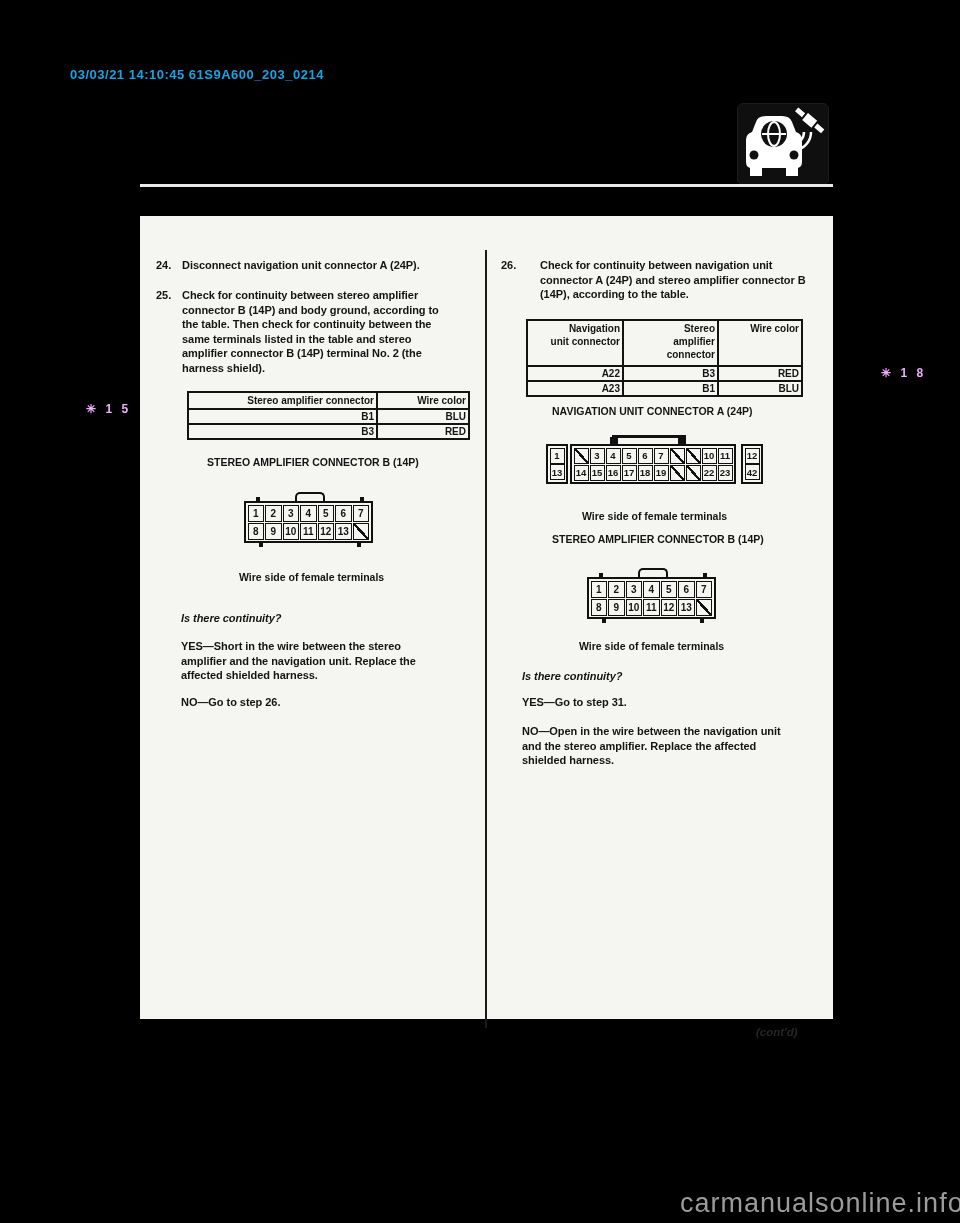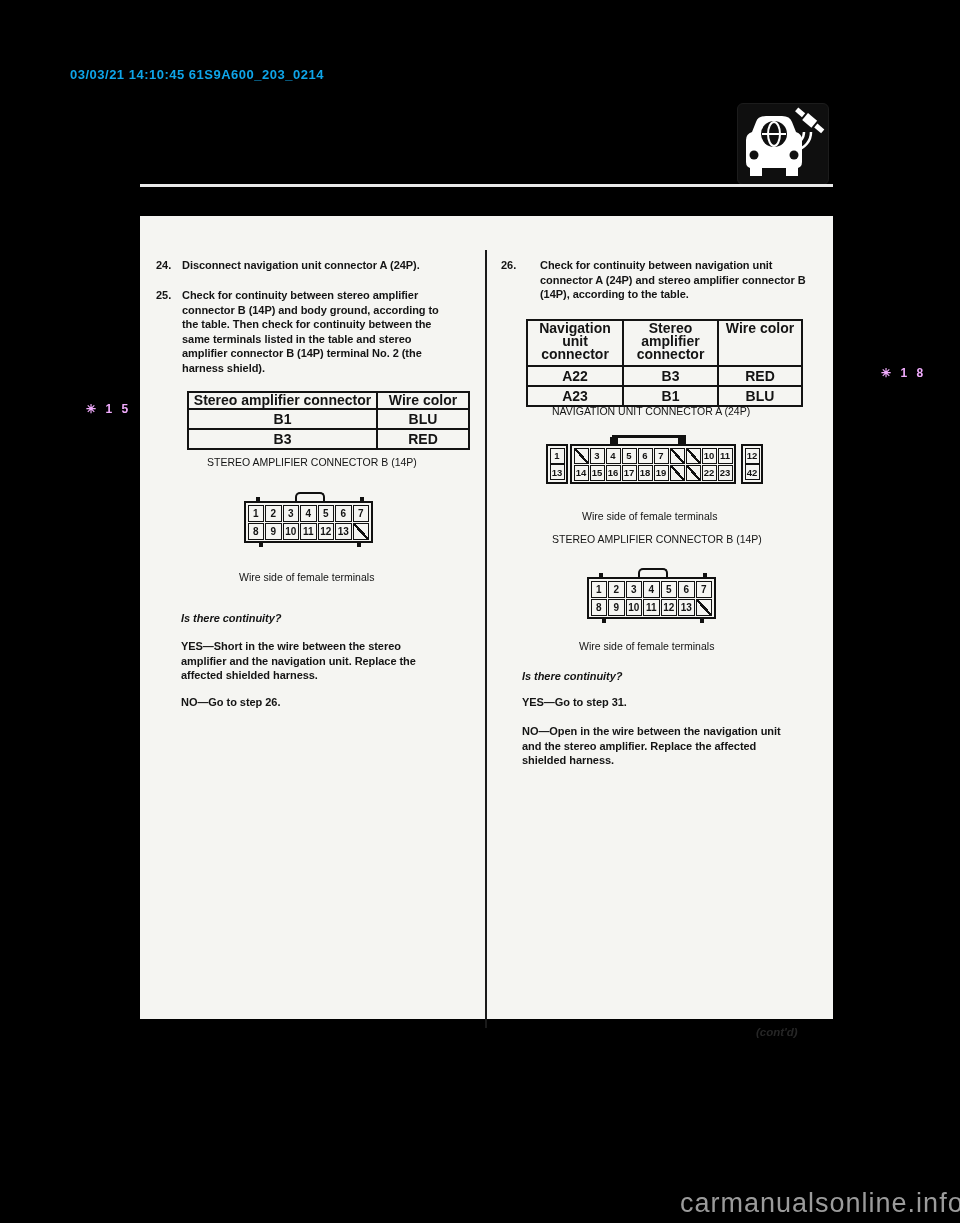--- a/index.html
+++ b/index.html
@@ -23,7 +23,7 @@
   .q{font-style:italic;text-align:center;}
   
   table{border-collapse:collapse;background:#f5f5f2;}
-  td,th{border:2.5px solid #131313;font-size:14px;font-weight:bold;text-align:center;padding:1px 2px;color:#141414;}
+  td,th{border:2.5px solid #131313;font-size:10px;font-weight:bold;text-align:right;padding:1px 2px;color:#141414;}
   th{vertical-align:top;white-space:pre-line;line-height:13px;}
   
   .conn{position:absolute;}

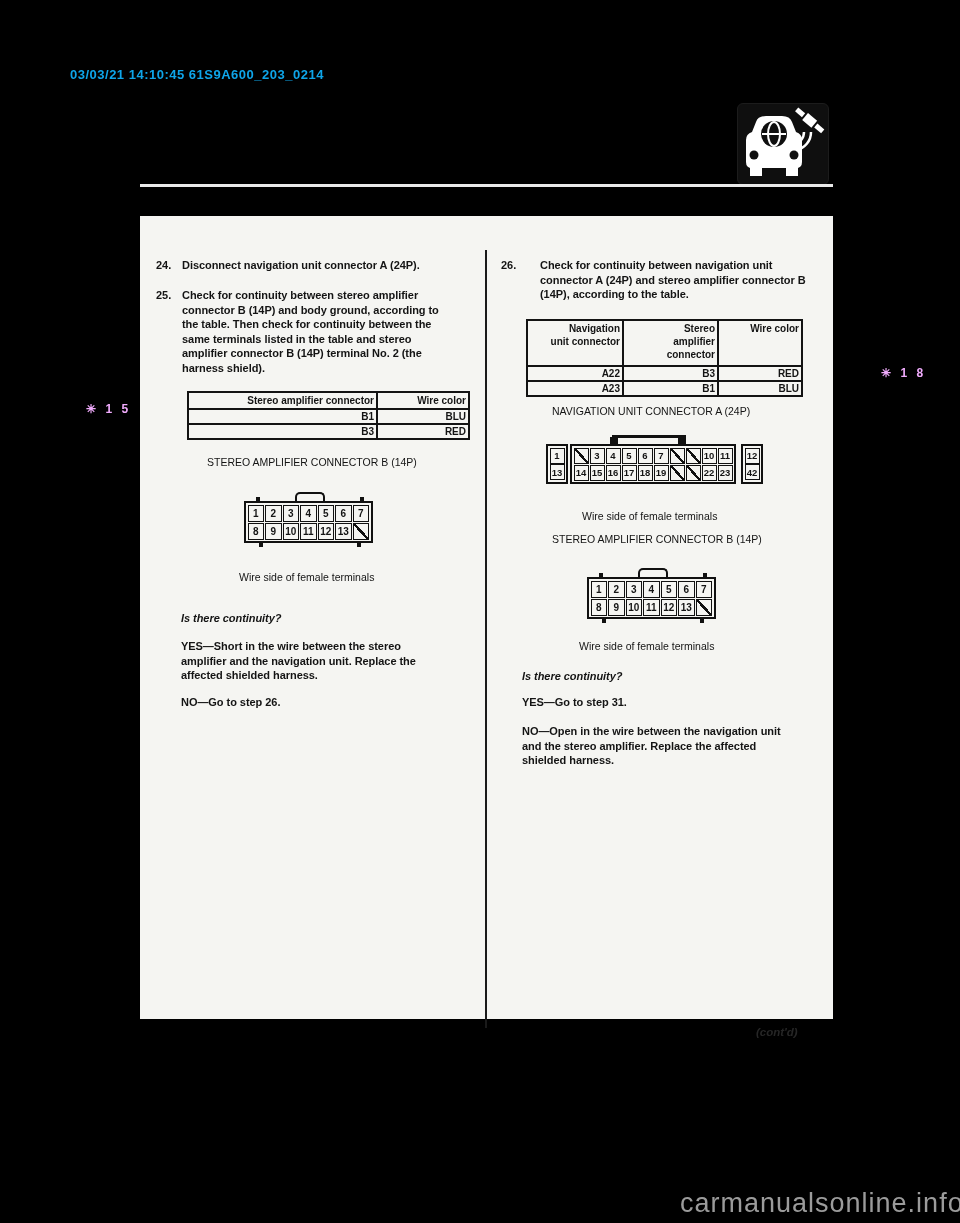--- a/index.html
+++ b/index.html
@@ -19,7 +19,7 @@
   .col-divider{left:345px;top:34px;width:2px;height:778px;background:#1a1a1a;}
   .body-text{font-size:11px;font-weight:bold;line-height:14.5px;letter-spacing:-.05px;white-space:pre-line;}
   .step-num{width:24px;font-size:11px;font-weight:bold;}
-  .caption{font-size:10.5px;font-weight:normal;white-space:nowrap;}
+  .caption{font-size:10.5px;font-weight:bold;white-space:nowrap;}
   .q{font-style:italic;text-align:center;}
   
   table{border-collapse:collapse;background:#f5f5f2;}

